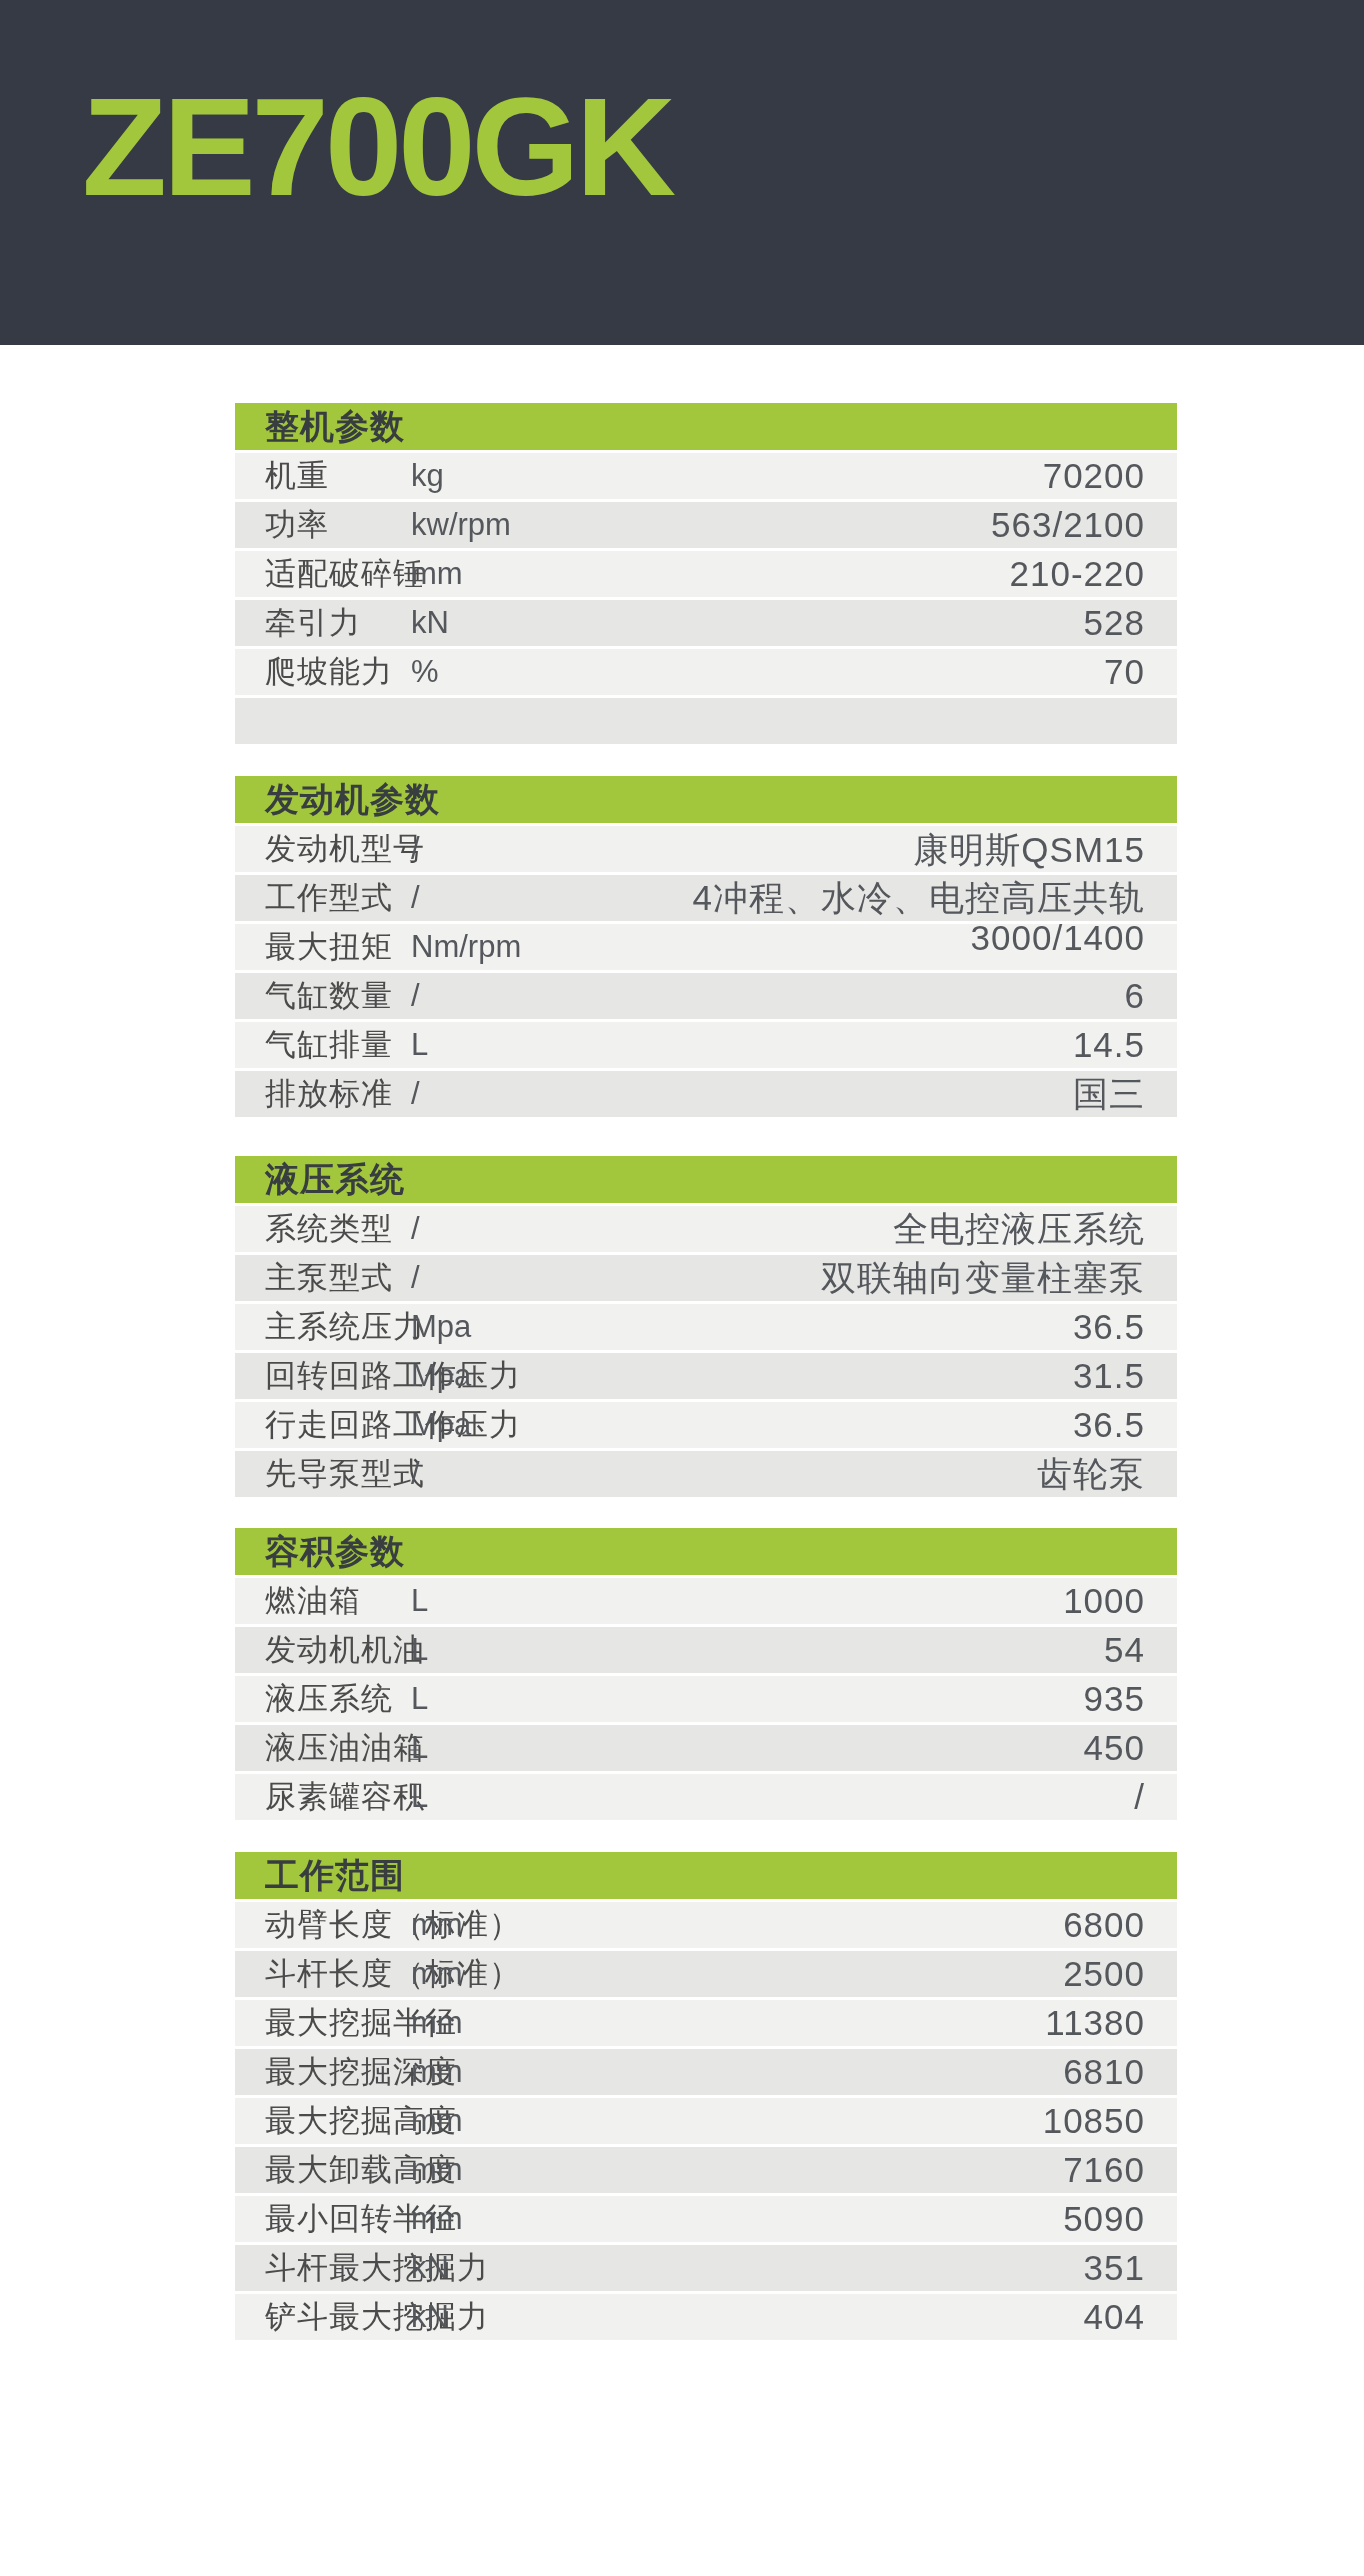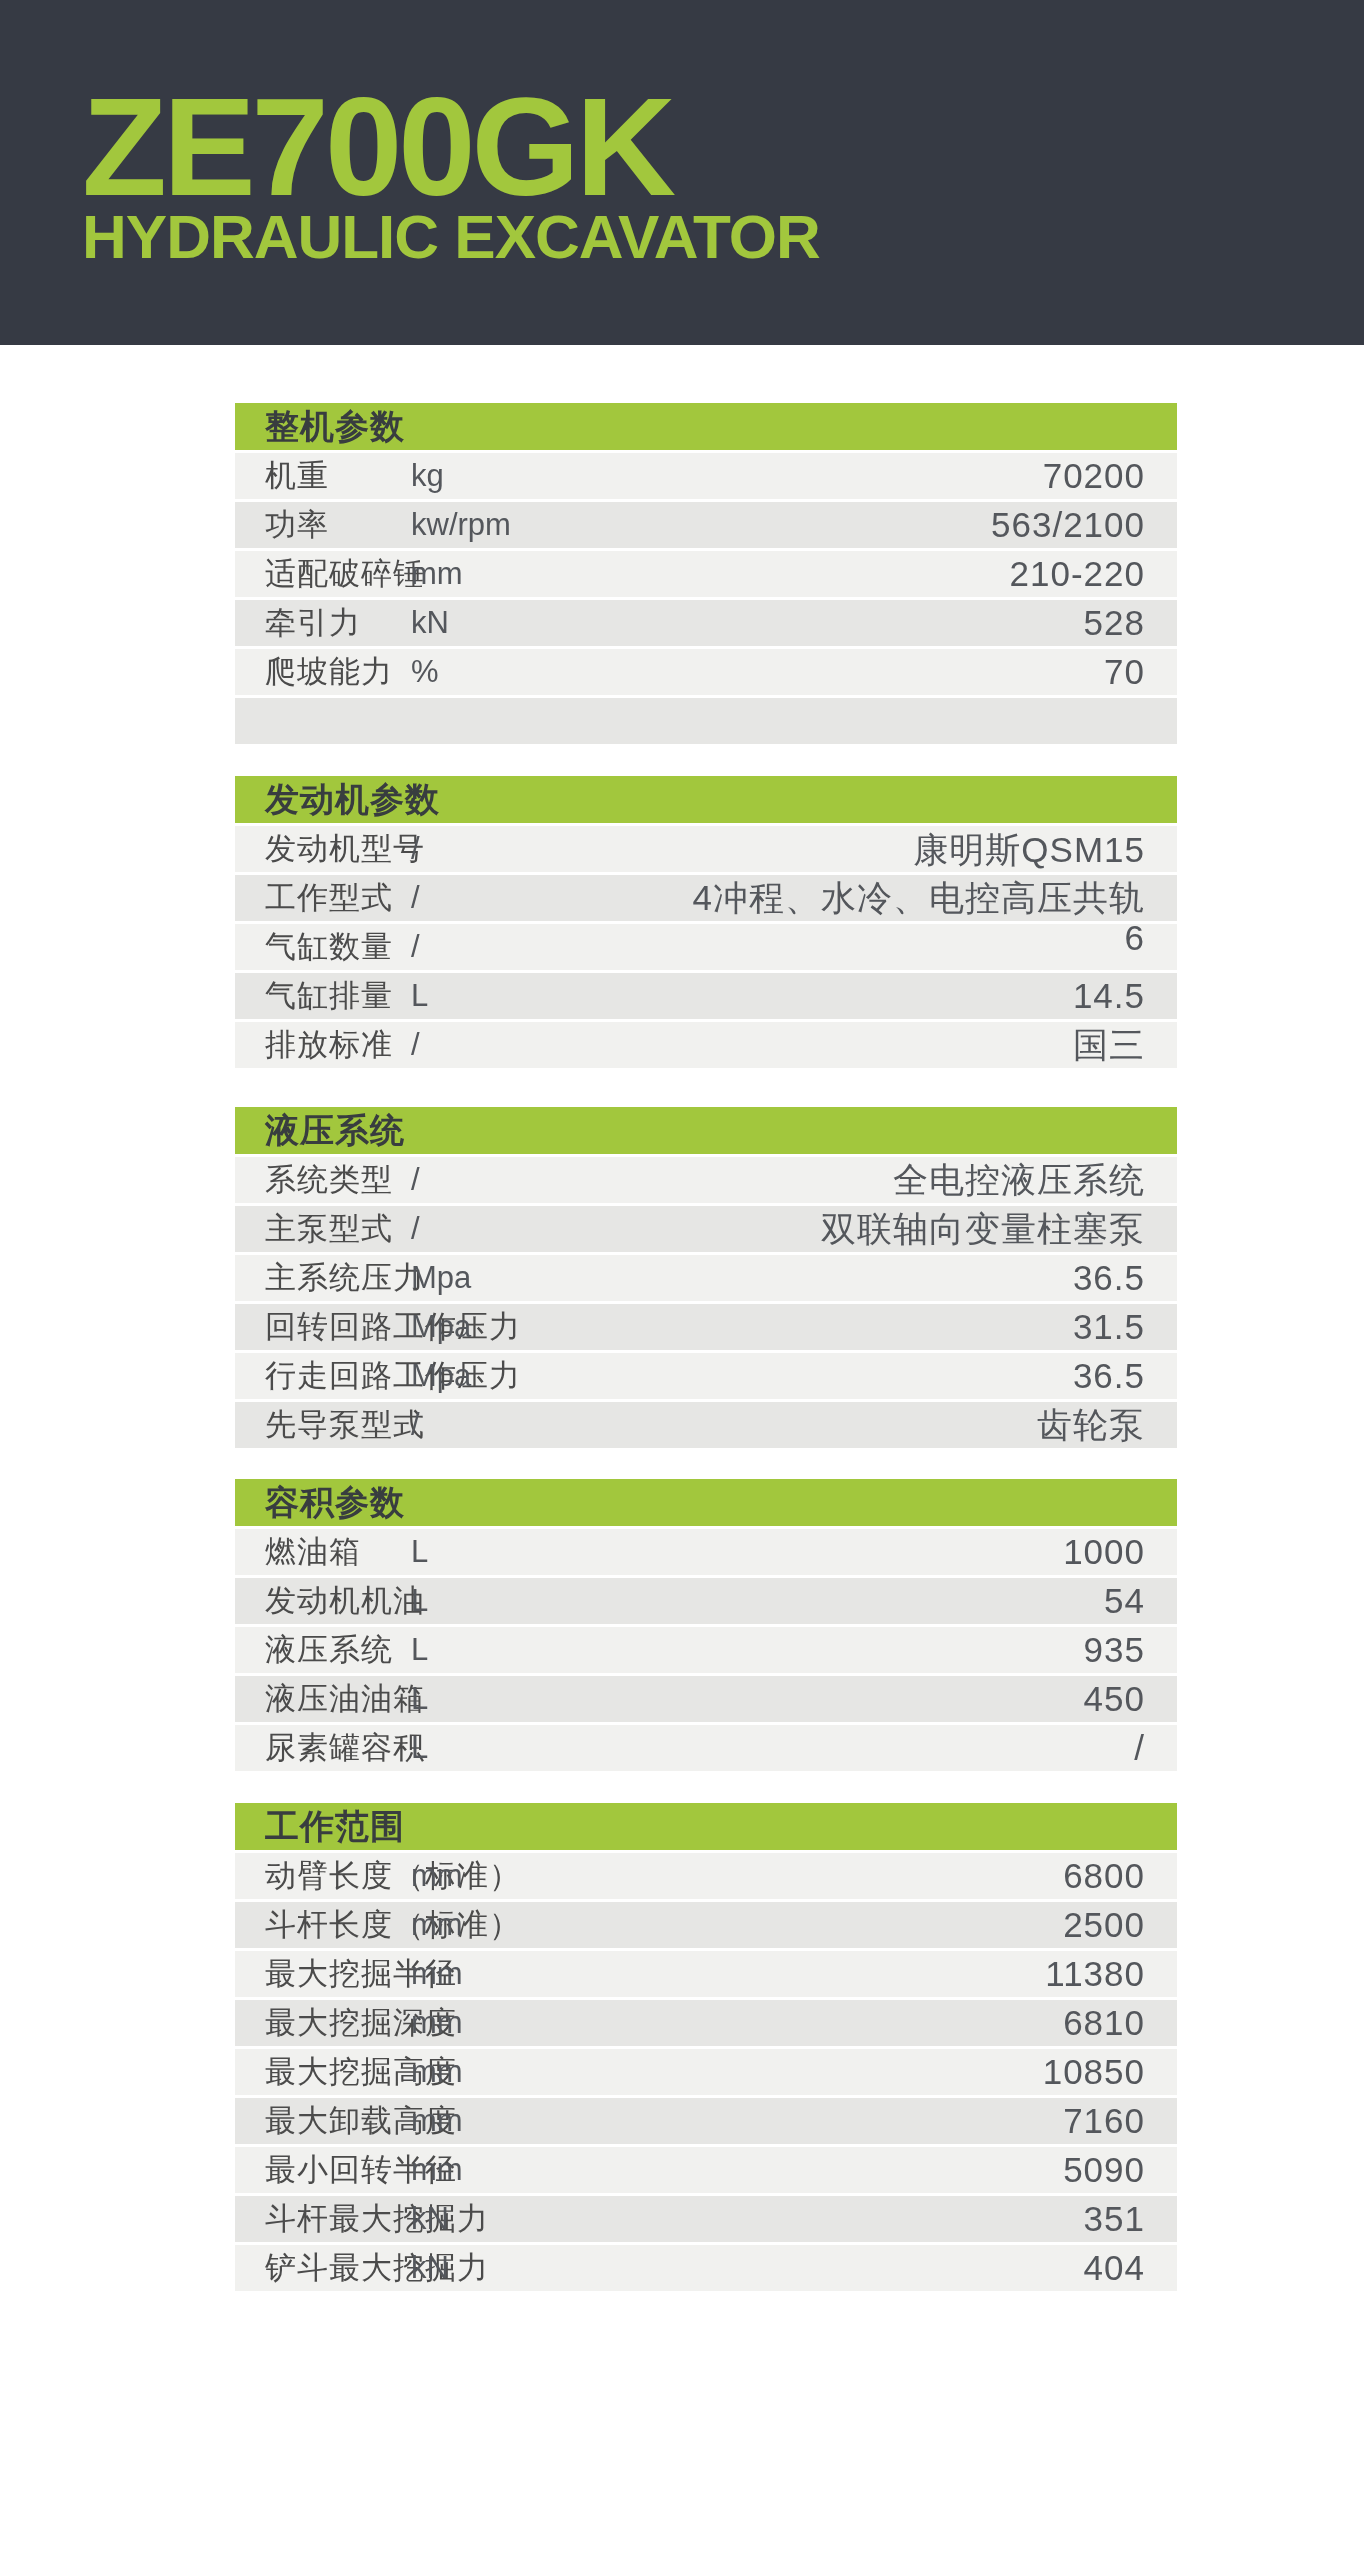--- a/index.html
+++ b/index.html
@@ -67,7 +67,6 @@
 <div class="hero">
   <div class="hero-inner">
     <div class="model">ZE700GK</div>
-    <div class="subtitle">HYDRAULIC EXCAVATOR</div>
   </div>
 </div>
 

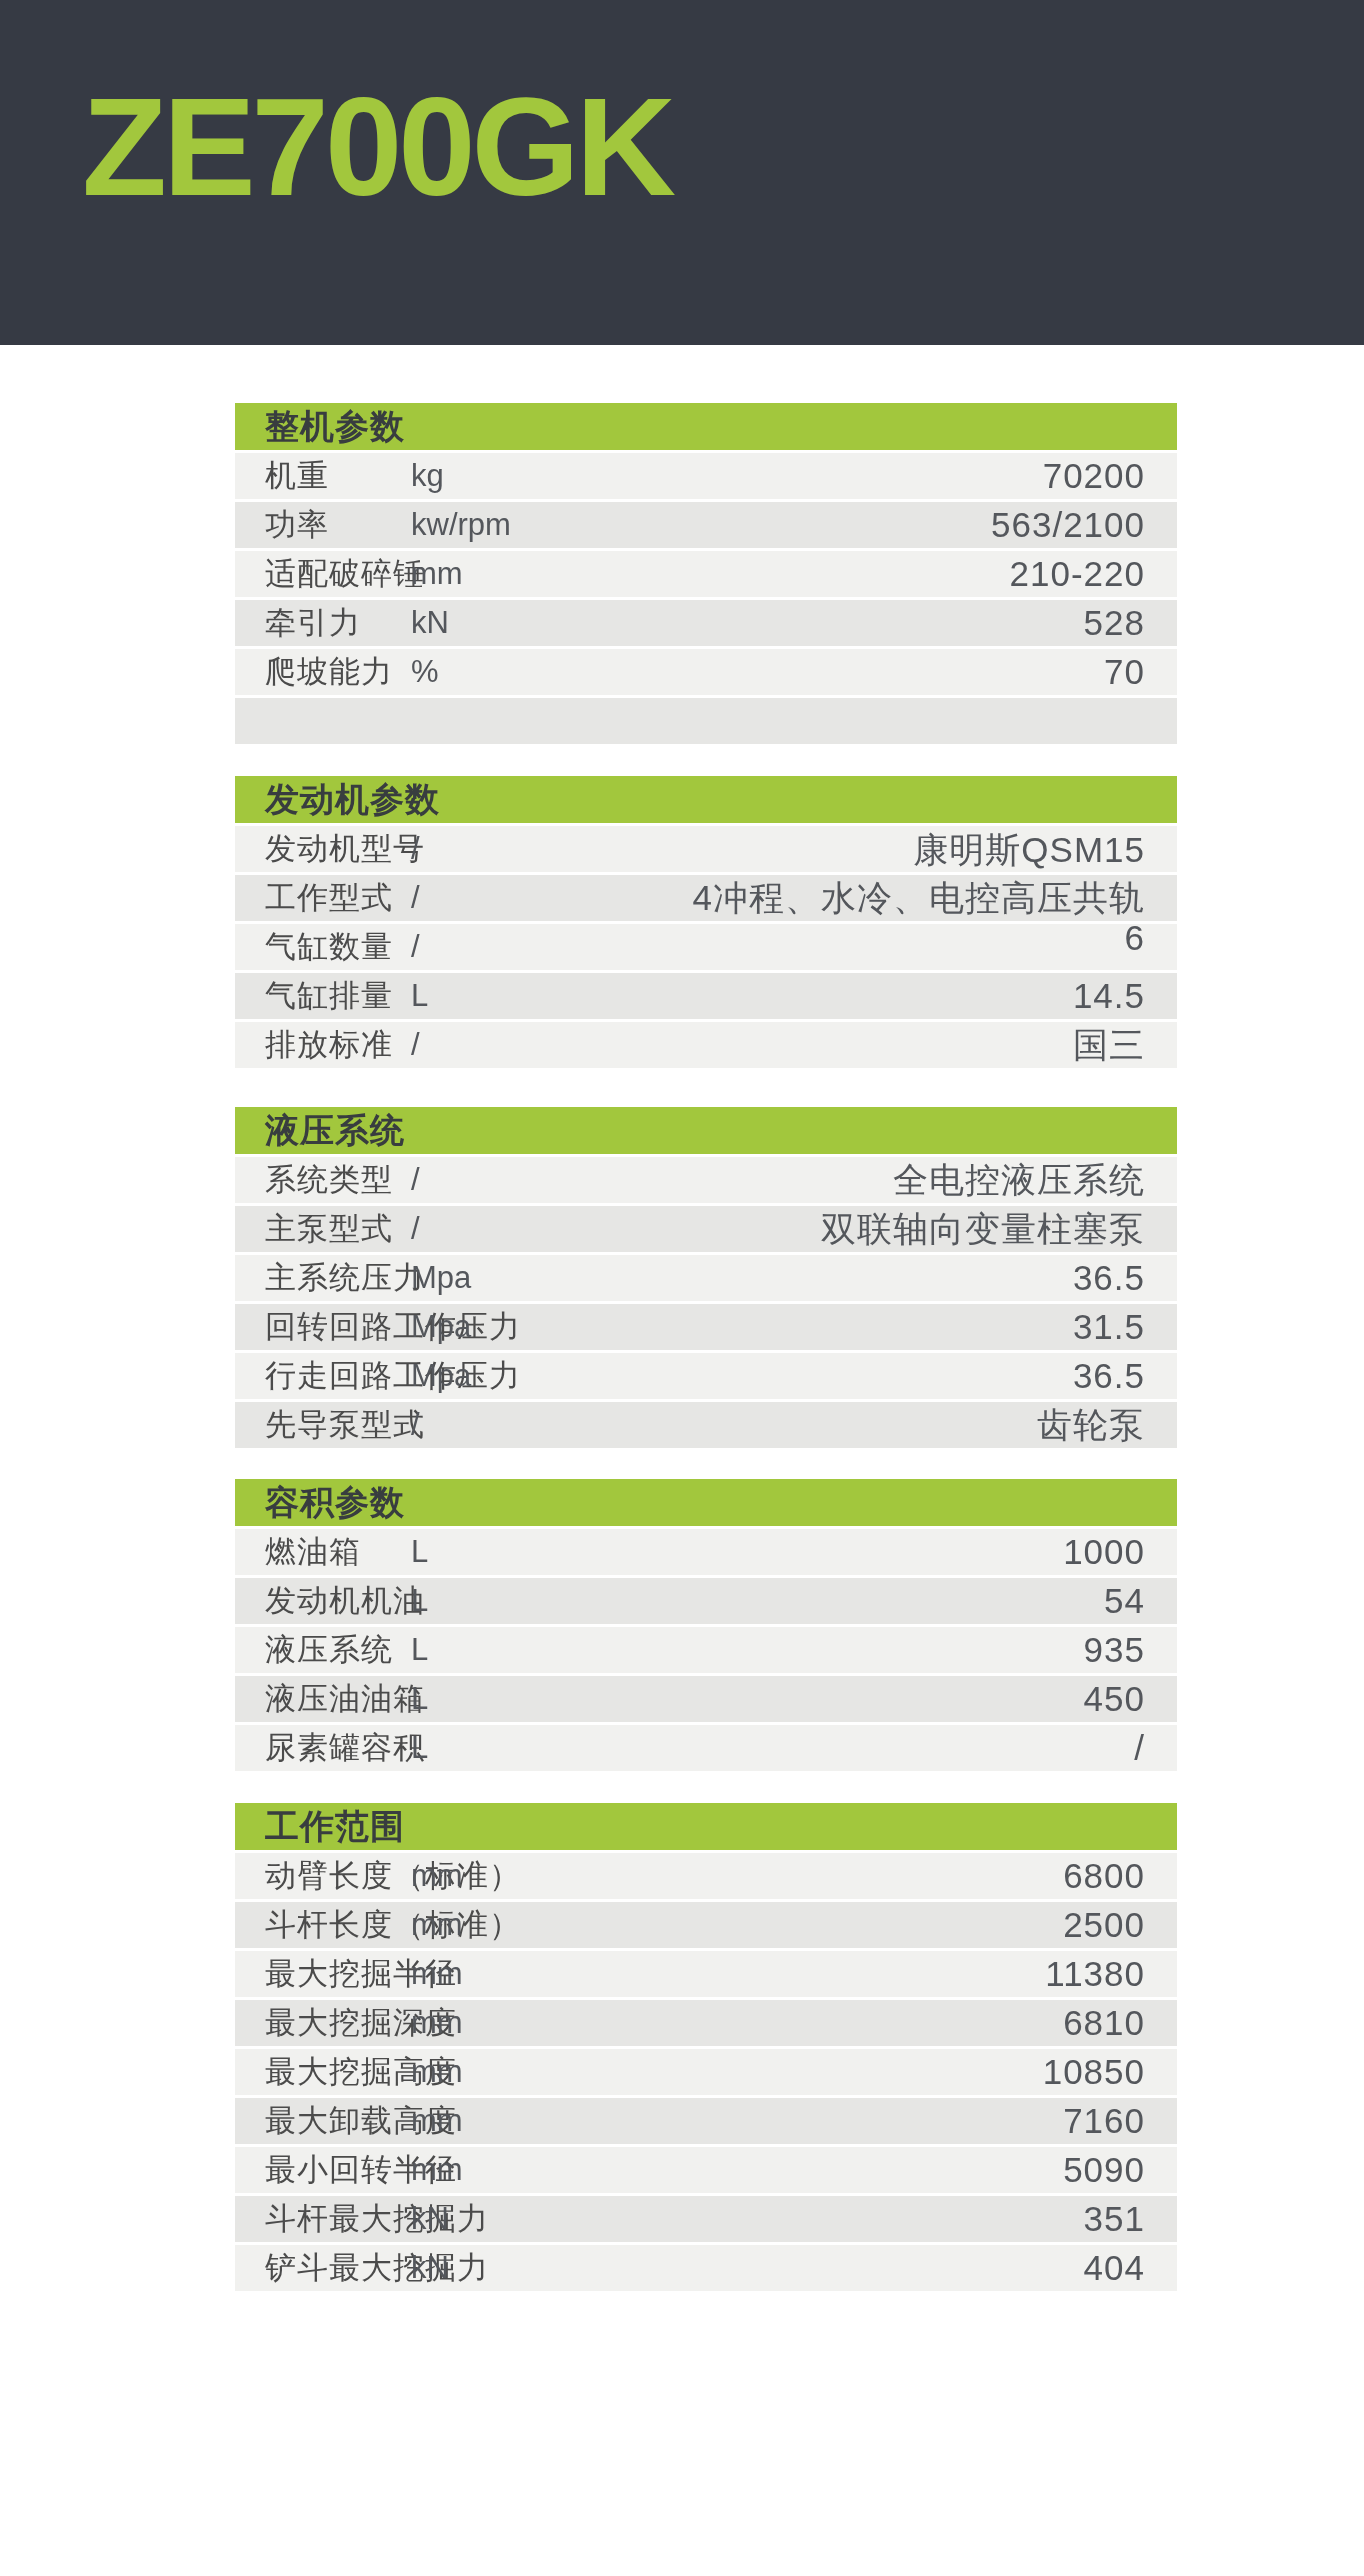--- a/index.html
+++ b/index.html
@@ -122,6 +122,11 @@
         <span class="value">4冲程、水冷、电控高压共轨</span>
       </div>
       <div class="row">
+        <span class="label">最大扭矩</span>
+        <span class="unit">Nm/rpm</span>
+        <span class="value">3000/1400</span>
+      </div>
+      <div class="row">
         <span class="label">气缸数量</span>
         <span class="unit">/</span>
         <span class="value">6</span>

